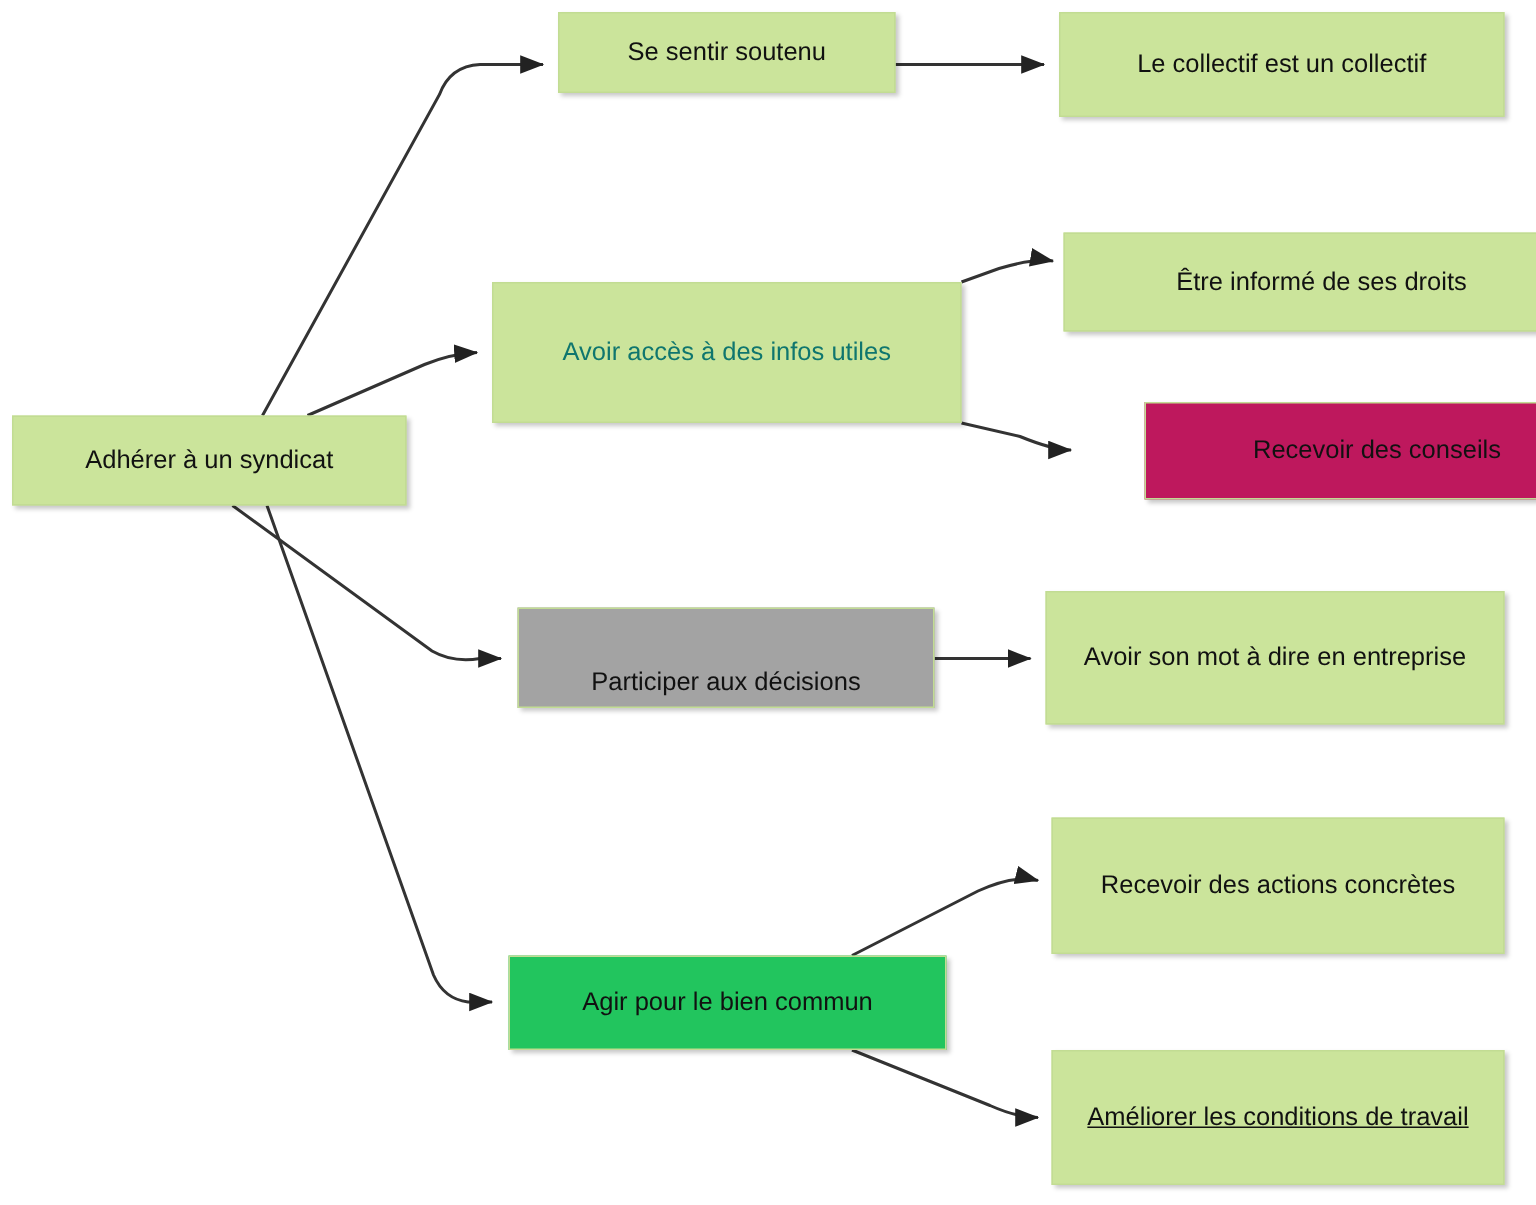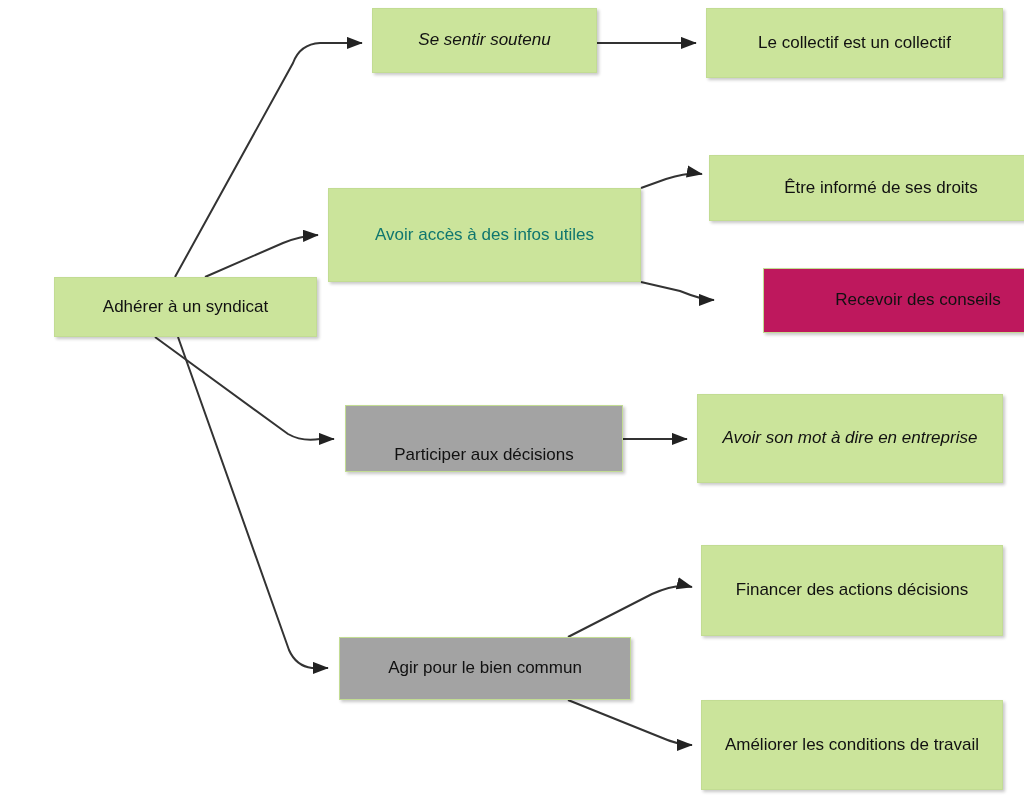--- a/index.html
+++ b/index.html
@@ -73,7 +73,7 @@
       <div class="node" style="left: 8px; top: 277px; width: 263px; height: 60px; background: rgb(203, 228, 155); border-color: rgb(194, 220, 147); color: rgb(17, 17, 17); margin-left: 46px;">
         <span class="label">Adhérer à un syndicat</span>
       </div>
-      <div class="node" style="left: 372px; top: 8px; width: 225px; height: 65px; background: rgb(203, 228, 155); border-color: rgb(194, 220, 147); color: rgb(17, 17, 17); font-style: italic;">
+      <div class="node" style="left: 372px; top: 8px; width: 225px; height: 54px; background: rgb(203, 228, 155); border-color: rgb(194, 220, 147); color: rgb(17, 17, 17);">
         <span class="label">Se sentir soutenu</span>
       </div>
       <div class="node" style="left: 706px; top: 8px; width: 297px; height: 70px; background: rgb(203, 228, 155); border-color: rgb(194, 220, 147); color: rgb(17, 17, 17);">

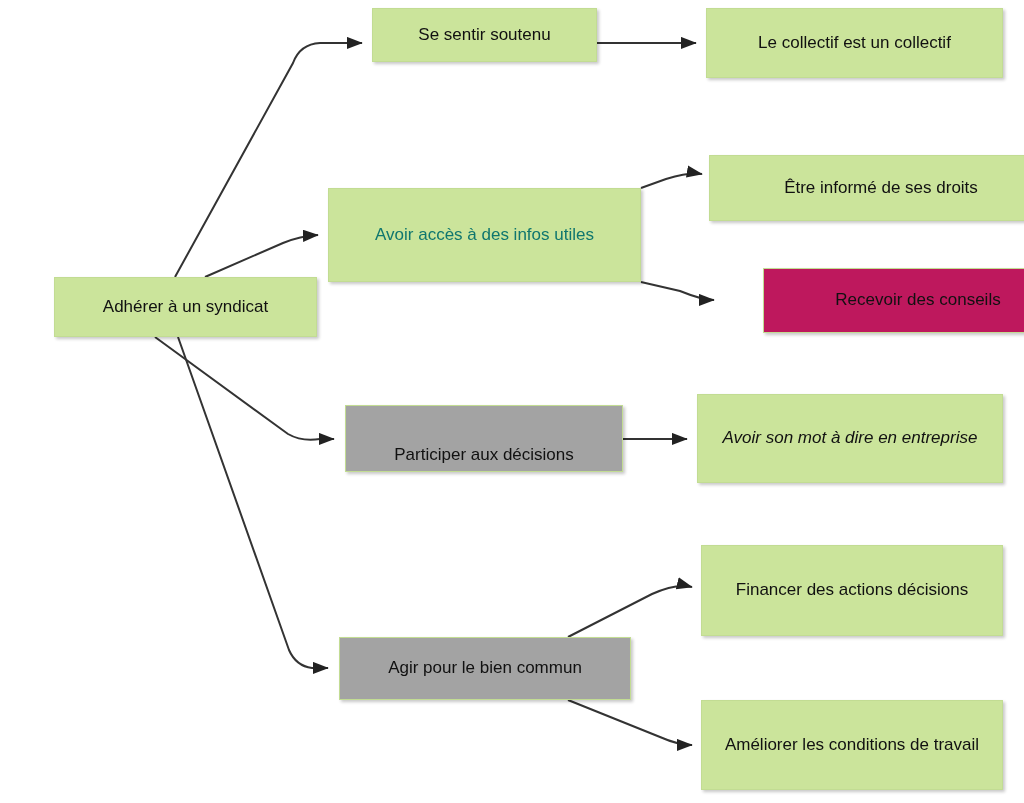--- a/index.html
+++ b/index.html
@@ -70,7 +70,7 @@
   </svg>
 
   <div id="nodes">
-      <div class="node" style="left: 8px; top: 277px; width: 263px; height: 60px; background: rgb(203, 228, 155); border-color: rgb(194, 220, 147); color: rgb(17, 17, 17); margin-left: 46px;">
+      <div class="node" style="left: 8px; top: 277px; width: 263px; height: 60px; background: rgb(203, 228, 155); border-color: rgb(194, 220, 147); color: rgb(17, 17, 17);">
         <span class="label">Adhérer à un syndicat</span>
       </div>
       <div class="node" style="left: 372px; top: 8px; width: 225px; height: 54px; background: rgb(203, 228, 155); border-color: rgb(194, 220, 147); color: rgb(17, 17, 17);">

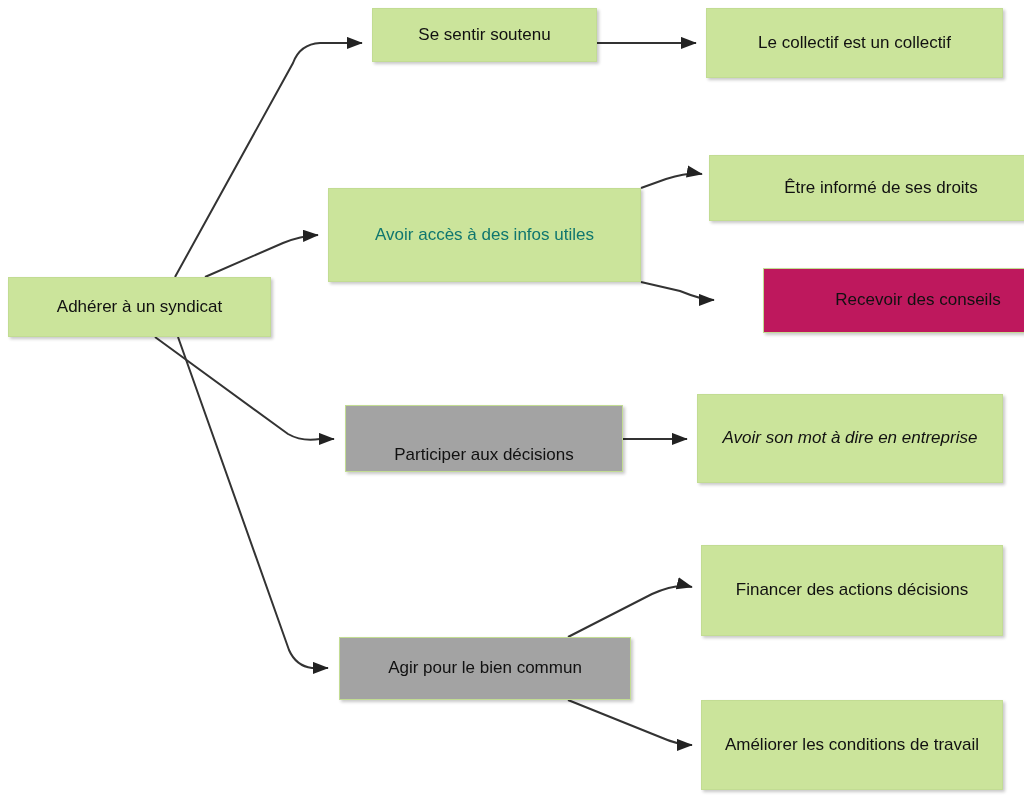--- a/index.html
+++ b/index.html
@@ -91,7 +91,7 @@
       <div class="node" style="left: 345px; top: 405px; width: 278px; height: 67px; background: #a3a3a3; border-color: rgb(194, 220, 147); color: rgb(17, 17, 17); align-items: flex-end;">
         <span class="label">Participer aux décisions</span>
       </div>
-      <div class="node" style="left: 697px; top: 394px; width: 306px; height: 89px; background: rgb(203, 228, 155); border-color: rgb(194, 220, 147); color: rgb(17, 17, 17); font-style: italic;">
+      <div class="node" style="left: 697px; top: 394px; width: 306px; height: 89px; background: rgb(203, 228, 155); border-color: rgb(194, 220, 147); color: rgb(17, 17, 17);">
         <span class="label">Avoir son mot à dire en entreprise</span>
       </div>
       <div class="node" style="left: 339px; top: 637px; width: 292px; height: 63px; background: #a3a3a3; border-color: rgb(194, 220, 147); color: rgb(17, 17, 17);">

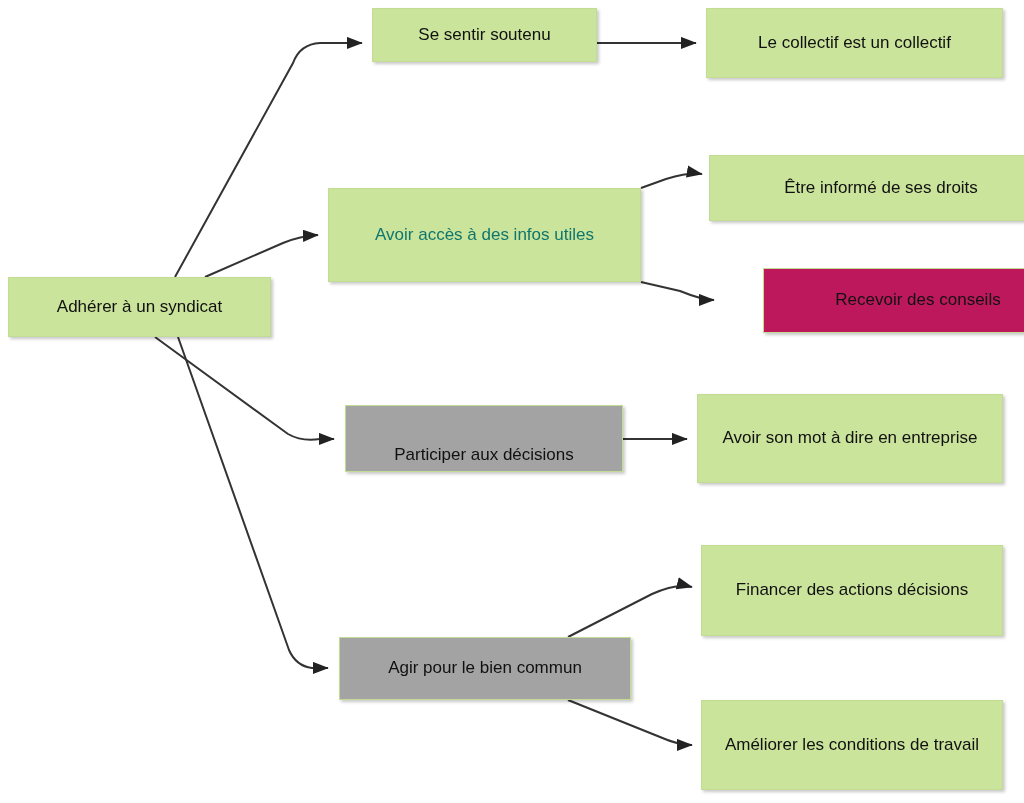--- a/index.html
+++ b/index.html
@@ -98,7 +98,7 @@
         <span class="label">Agir pour le bien commun</span>
       </div>
       <div class="node" style="left: 701px; top: 545px; width: 302px; height: 91px; background: rgb(203, 228, 155); border-color: rgb(194, 220, 147); color: rgb(17, 17, 17);">
-        <span class="label">Financer des actions décisions</span>
+        <span class="label">Recevoir des actions concrètes</span>
       </div>
       <div class="node" style="left: 701px; top: 700px; width: 302px; height: 90px; background: rgb(203, 228, 155); border-color: rgb(194, 220, 147); color: rgb(17, 17, 17);">
         <span class="label">Améliorer les conditions de travail</span>

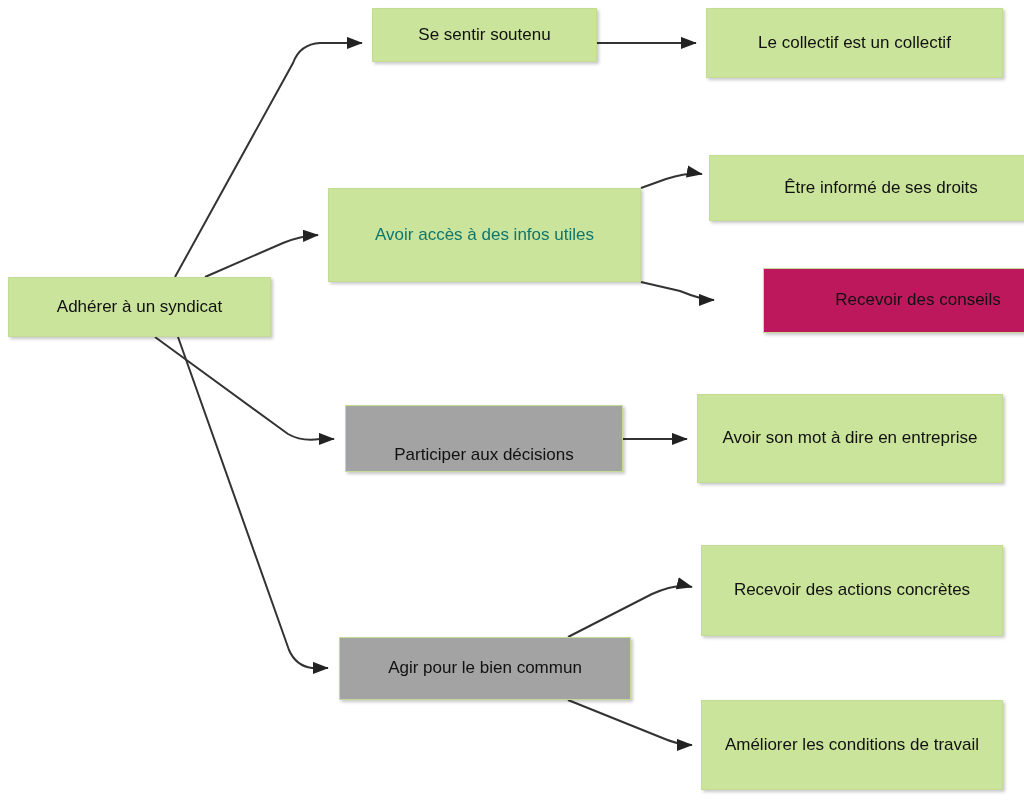--- a/index.html
+++ b/index.html
@@ -94,7 +94,7 @@
       <div class="node" style="left: 697px; top: 394px; width: 306px; height: 89px; background: rgb(203, 228, 155); border-color: rgb(194, 220, 147); color: rgb(17, 17, 17);">
         <span class="label">Avoir son mot à dire en entreprise</span>
       </div>
-      <div class="node" style="left: 339px; top: 637px; width: 292px; height: 63px; background: #a3a3a3; border-color: rgb(194, 220, 147); color: rgb(17, 17, 17);">
+      <div class="node" style="left: 339px; top: 637px; width: 292px; height: 63px; background: #22c55e; border-color: rgb(194, 220, 147); color: rgb(17, 17, 17);">
         <span class="label">Agir pour le bien commun</span>
       </div>
       <div class="node" style="left: 701px; top: 545px; width: 302px; height: 91px; background: rgb(203, 228, 155); border-color: rgb(194, 220, 147); color: rgb(17, 17, 17);">

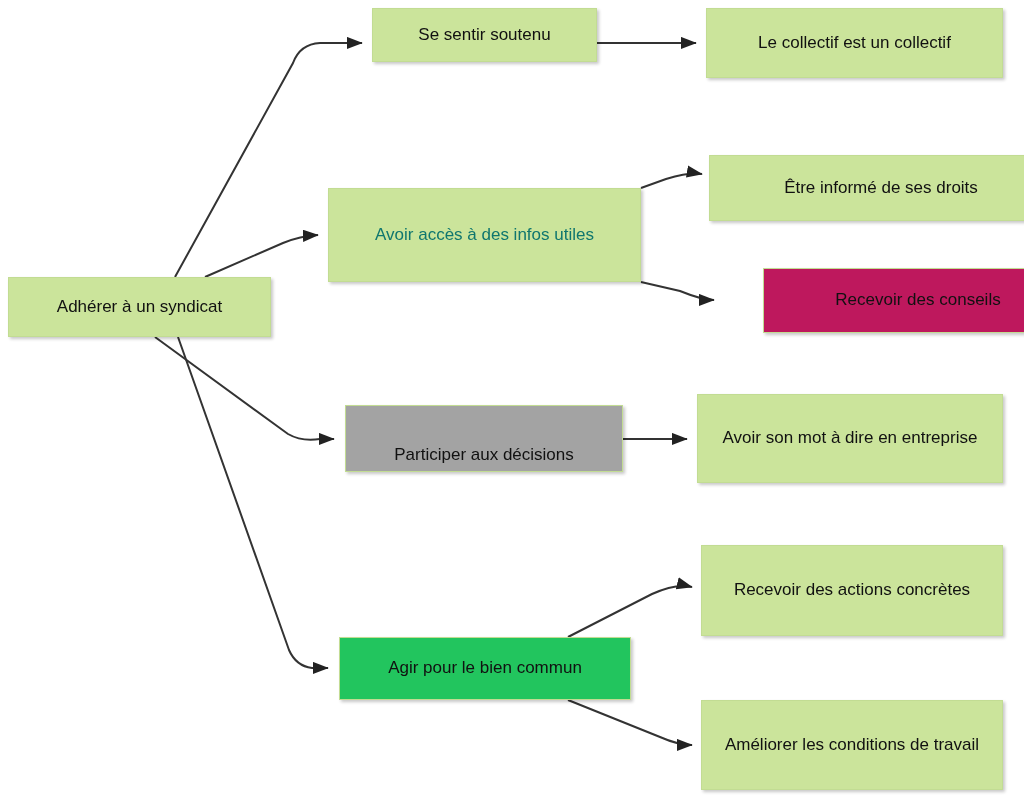--- a/index.html
+++ b/index.html
@@ -100,7 +100,7 @@
       <div class="node" style="left: 701px; top: 545px; width: 302px; height: 91px; background: rgb(203, 228, 155); border-color: rgb(194, 220, 147); color: rgb(17, 17, 17);">
         <span class="label">Recevoir des actions concrètes</span>
       </div>
-      <div class="node" style="left: 701px; top: 700px; width: 302px; height: 90px; background: rgb(203, 228, 155); border-color: rgb(194, 220, 147); color: rgb(17, 17, 17);">
+      <div class="node" style="left: 701px; top: 700px; width: 302px; height: 90px; background: rgb(203, 228, 155); border-color: rgb(194, 220, 147); color: rgb(17, 17, 17); text-decoration: underline;">
         <span class="label">Améliorer les conditions de travail</span>
       </div>
     </div>

